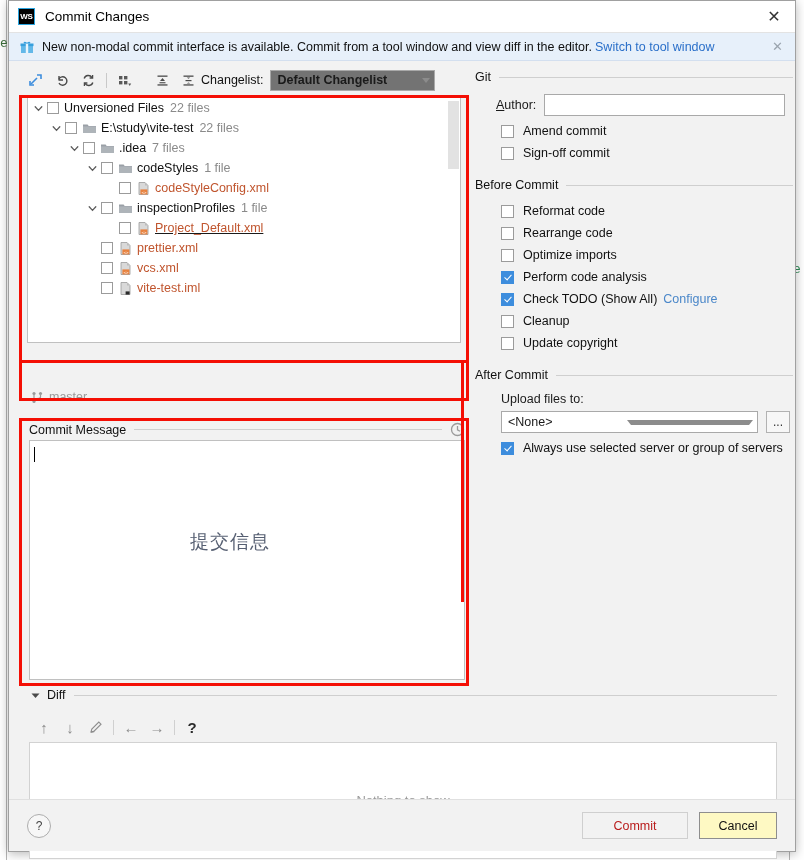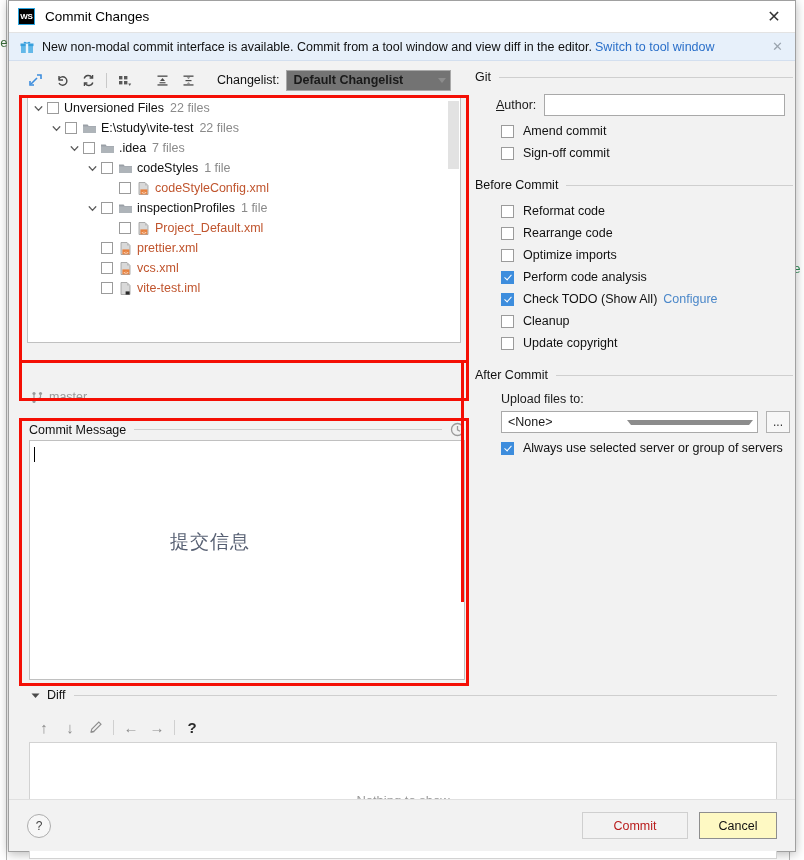--- a/index.html
+++ b/index.html
@@ -58,7 +58,7 @@
   .tb{width:26px;height:22px;display:flex;align-items:center;justify-content:center;cursor:pointer;}
   .tb svg{display:block;}
   .tb-sep{width:1px;height:15px;background:#c9c9c9;margin:0 5px;}
-  #changelist-label{margin-left:16px;font-size:12.5px;color:#111;}
+  #changelist-label{margin-left:0;font-size:12.5px;color:#111;}
   #changelist-combo{
     margin-left:6px;width:165px;height:21px;background:#737373;border:1px solid #a9a9a9;
     display:flex;align-items:center;padding:0 4px 0 7px;box-sizing:border-box;

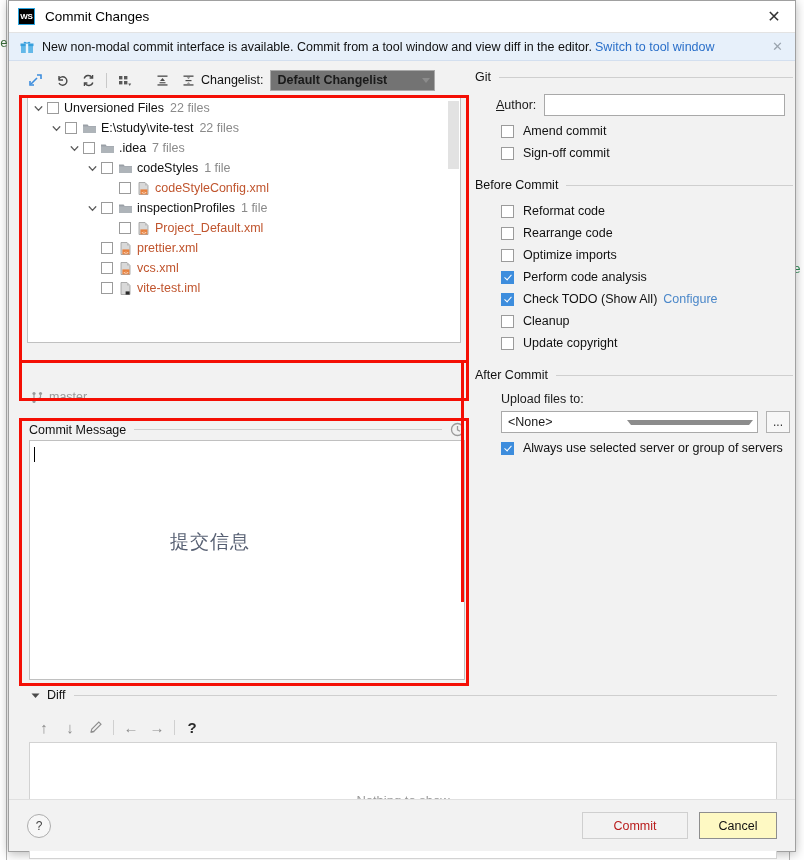--- a/index.html
+++ b/index.html
@@ -342,7 +342,7 @@
             <span class="tname ">inspectionProfiles</span>
             <span class="tcount">1 file</span>
           </div>
-          <div class="trow" style="padding-left: 76px;">
+          <div class="trow" style="padding-left: 76px; text-decoration: underline;">
             <span class="twist"></span>
             <span class="tcheck"></span>
             <span class="ticon"><svg width="15" height="15" viewBox="0 0 15 15">

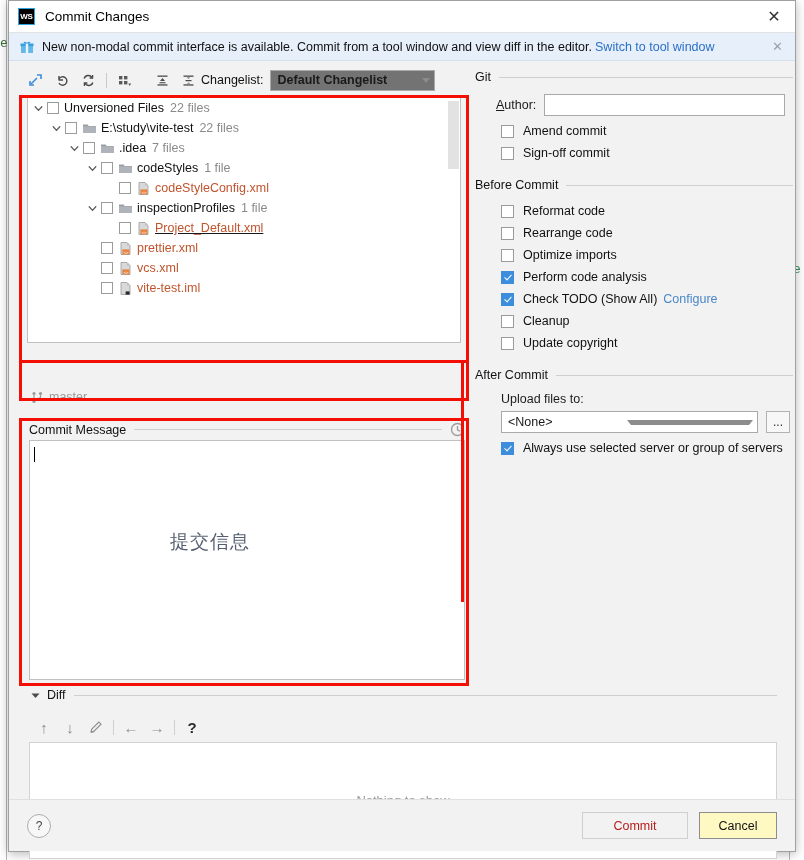--- a/index.html
+++ b/index.html
@@ -100,7 +100,7 @@
   }
   #cm-caret{position:absolute;left:4px;top:6px;width:1px;height:15px;background:#000;}
   #cm-placeholder{
-    position:absolute;left:140px;top:88px;font-size:19px;color:#565f72;
+    position:absolute;left:160px;top:88px;font-size:19px;color:#565f72;
     font-family:"DejaVu Sans", sans-serif;letter-spacing:1px;
   }
 

